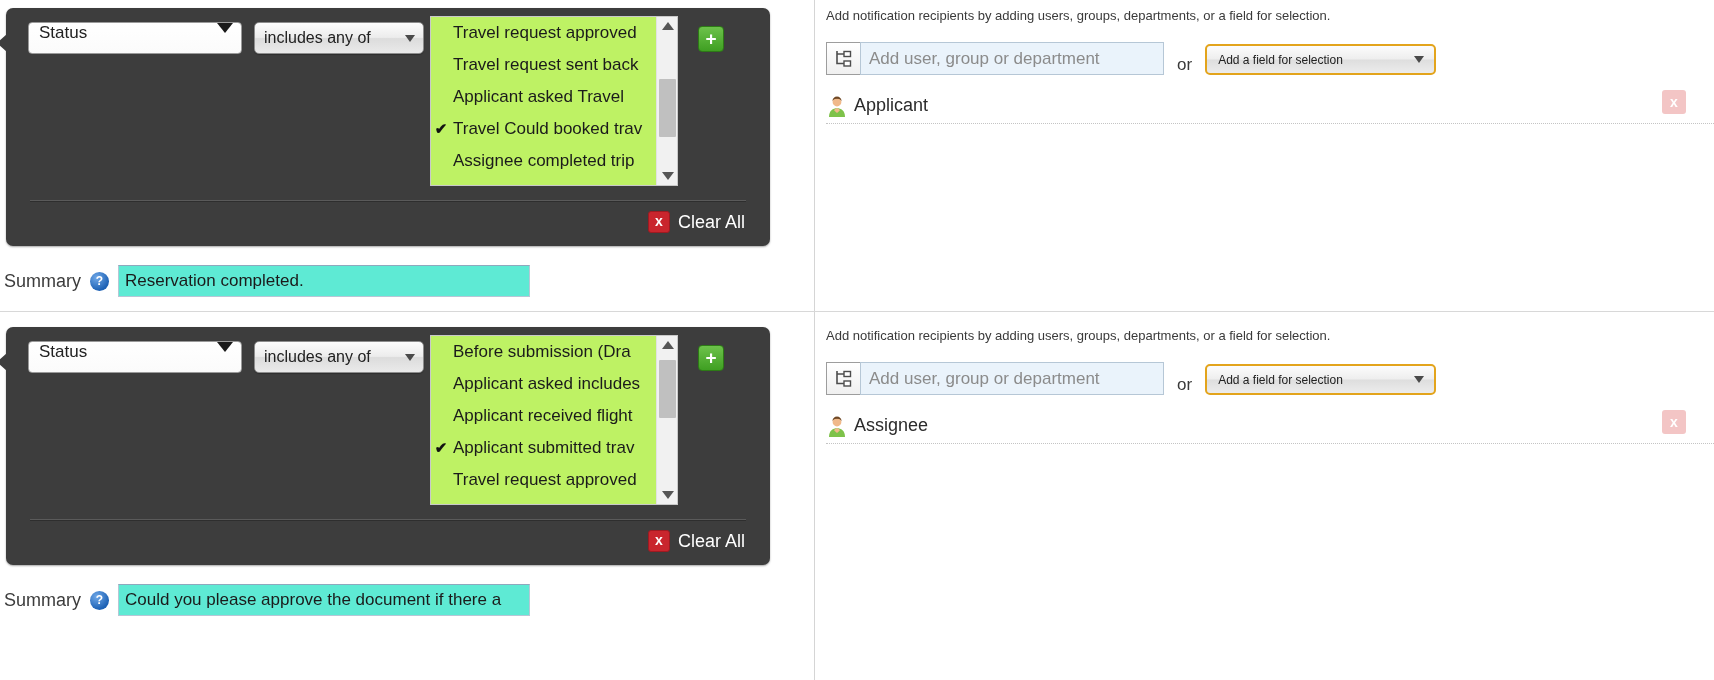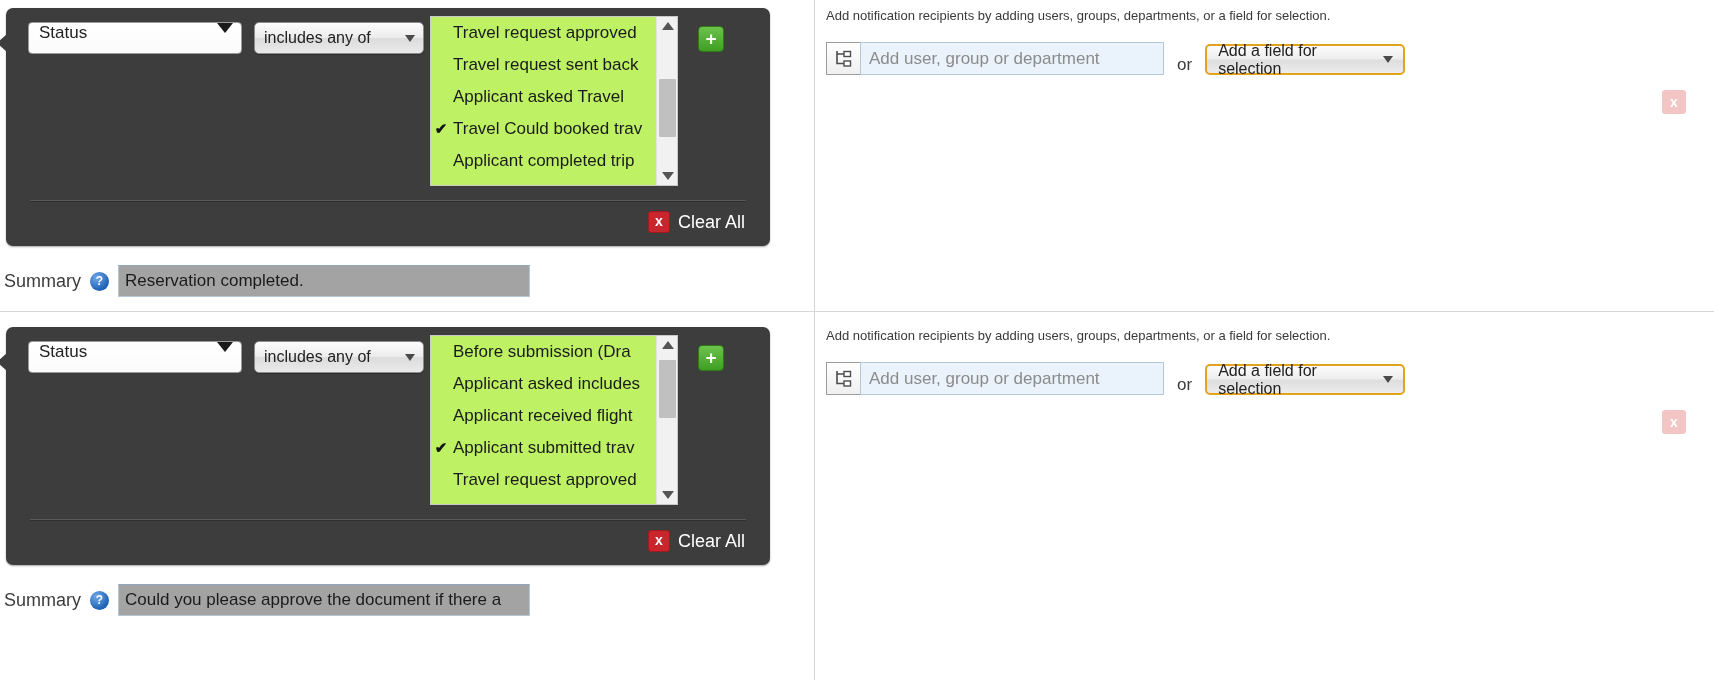--- a/index.html
+++ b/index.html
@@ -306,7 +306,7 @@
     margin: 0 13px;
   }
   .field-sel {
-    width: 200px;
+    width: 231px;
     height: 31px;
     background: linear-gradient(#fcfcfc 0%, #eeeeee 48%, #dedede 52%, #ececec 100%);
     border: 2px solid #e3a41c;
@@ -315,7 +315,7 @@
     display: flex;
     align-items: center;
     padding: 0 10px 0 11px;
-    font-size: 16px;
+    font-size: 12px;
     color: #222;
     cursor: pointer;
   }

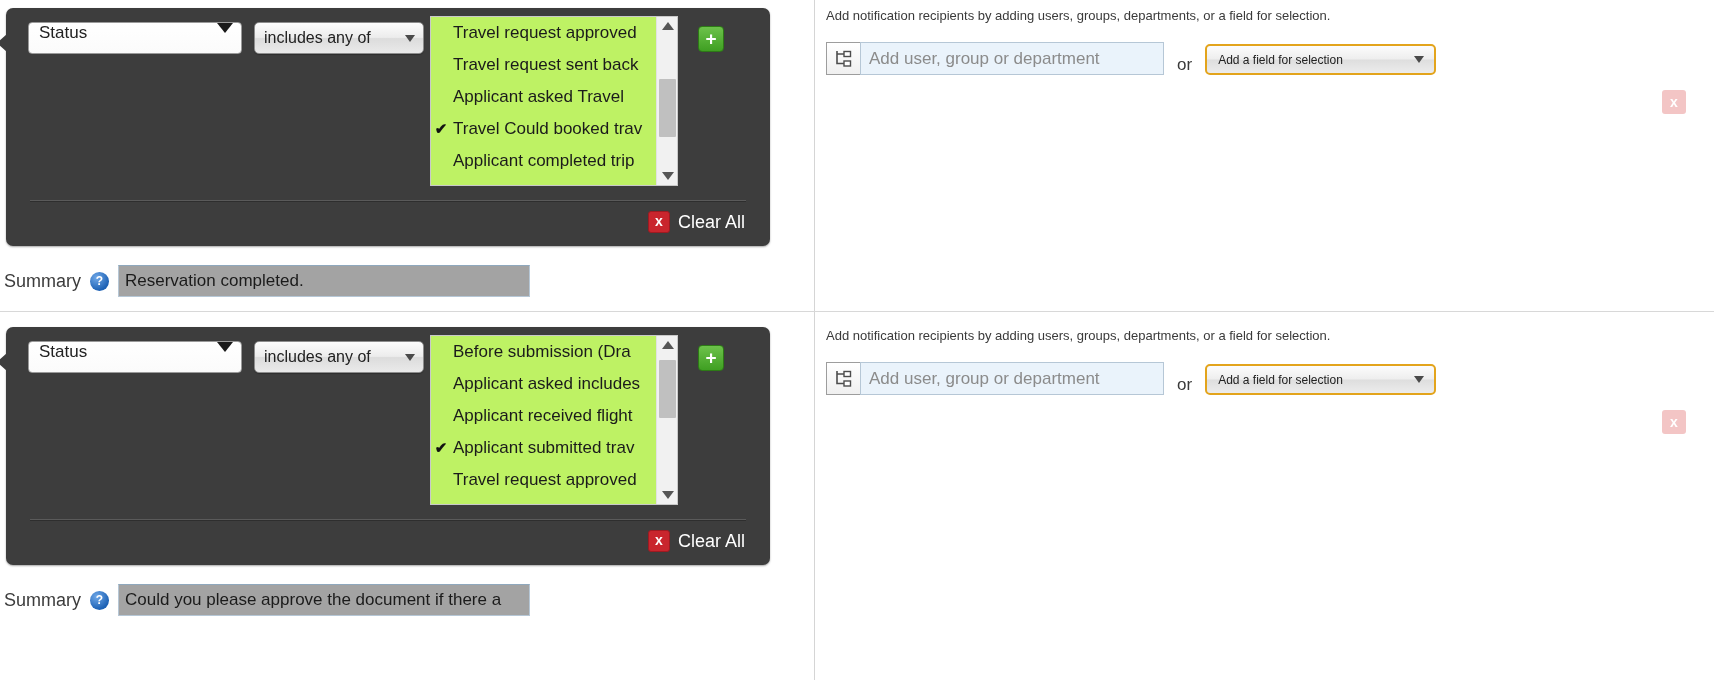--- a/index.html
+++ b/index.html
@@ -447,6 +447,18 @@
         </div>
       </div>
 
+      <div class="recipient" style="top:88px">
+        <span class="avatar">
+          <svg width="22" height="22" viewBox="0 0 22 22" aria-hidden="true">
+            <circle cx="11" cy="7" r="4.4" fill="#f0b98a"></circle>
+            <path d="M6.4 6.2 a4.6 4.6 0 0 1 9.2 0 a5 5 0 0 0 -9.2 0 z" fill="#7a5230"></path>
+            <path d="M6.6 5.6 a4.6 4.6 0 0 1 8.8 0 c-1 -2.6 -7.8 -2.6 -8.8 0 z" fill="#6b4522"></path>
+            <path d="M3 22 C3 15.4 7 13.2 11 13.2 C15 13.2 19 15.4 19 22 Z" fill="#7ec24a"></path>
+            <path d="M11 13.2 C9.4 13.2 8.2 14.4 8.2 15.6 L11 18 L13.8 15.6 C13.8 14.4 12.6 13.2 11 13.2 Z" fill="#f0b98a"></path>
+          </svg>
+        </span>
+        <span class="rname">Applicant</span>
+      </div>
 
       <div class="del-btn" style="left:836px; top:90px">x</div>
     </div>

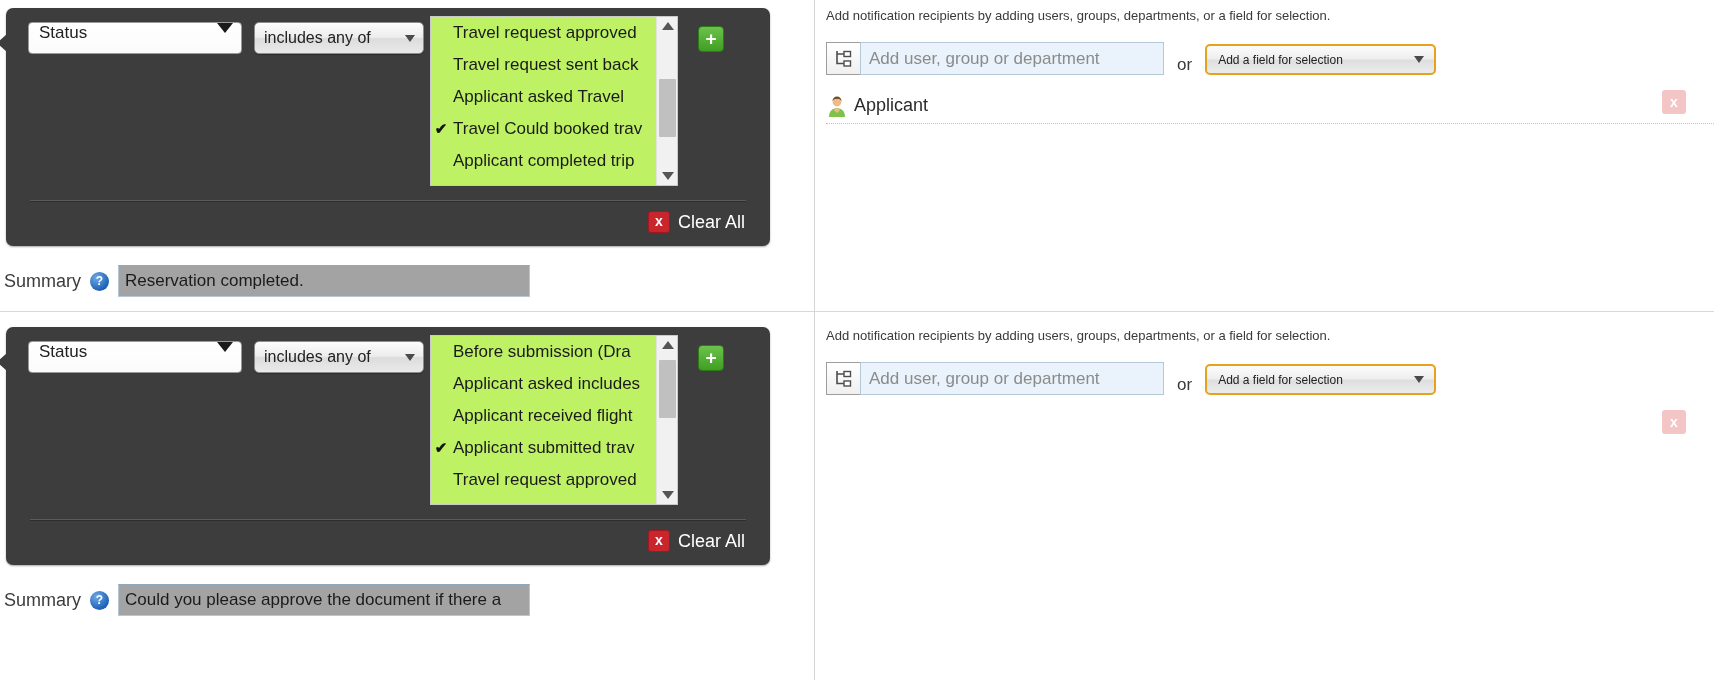--- a/index.html
+++ b/index.html
@@ -398,7 +398,7 @@
           </div>
           <div class="opt">
             <span class="chk"></span>
-            <span class="txt">Applicant completed trip</span>
+            <span class="txt">Assignee completed trip</span>
           </div>
         </div>
         <div class="vscroll">

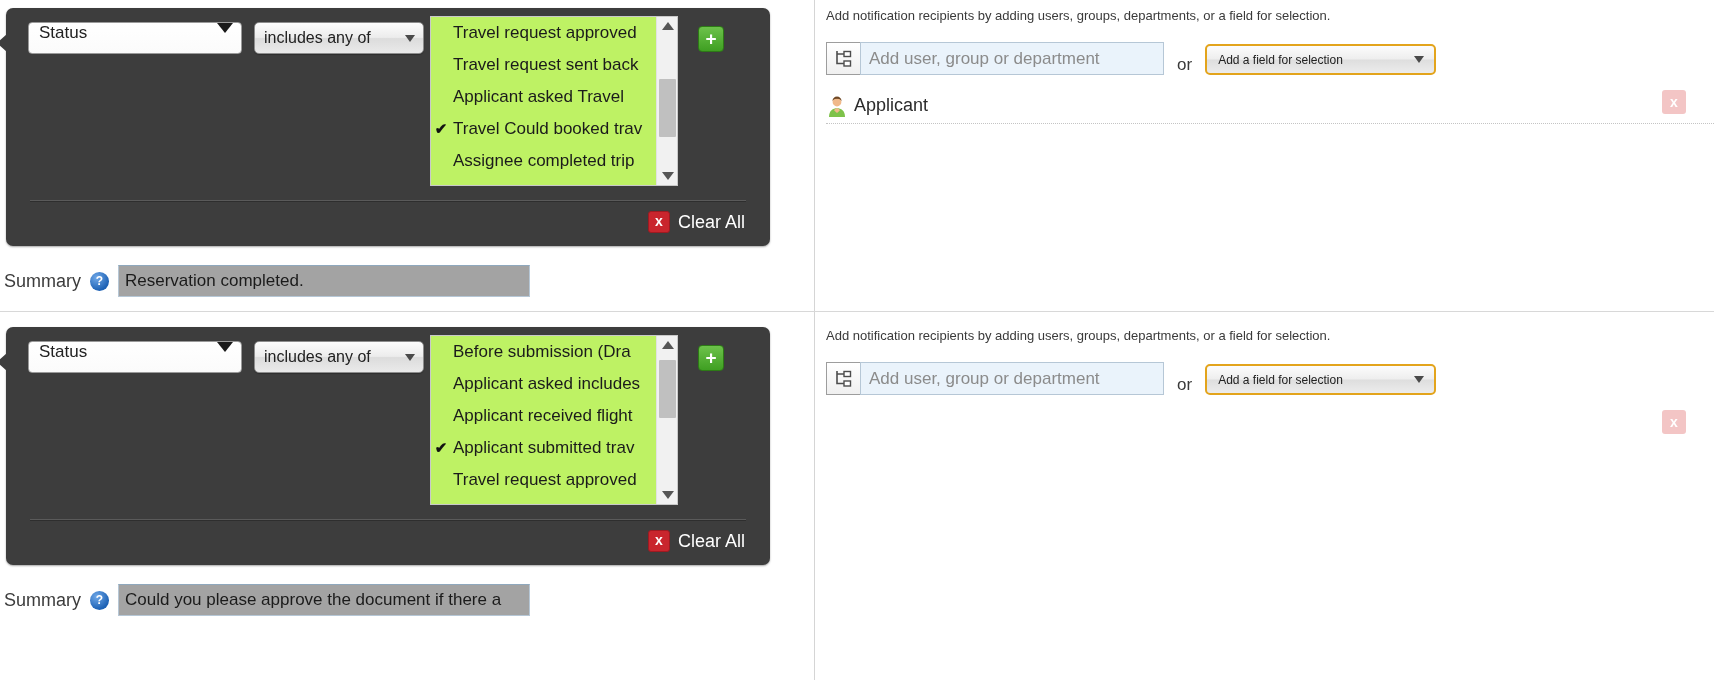--- a/index.html
+++ b/index.html
@@ -254,7 +254,7 @@
   .summary-input {
     width: 412px;
     height: 32px;
-    background: #a3a3a3;
+    background: #5eead4;
     border: 1px solid #b6c7d6;
     border-top-color: #8fa8bd;
     box-sizing: border-box;

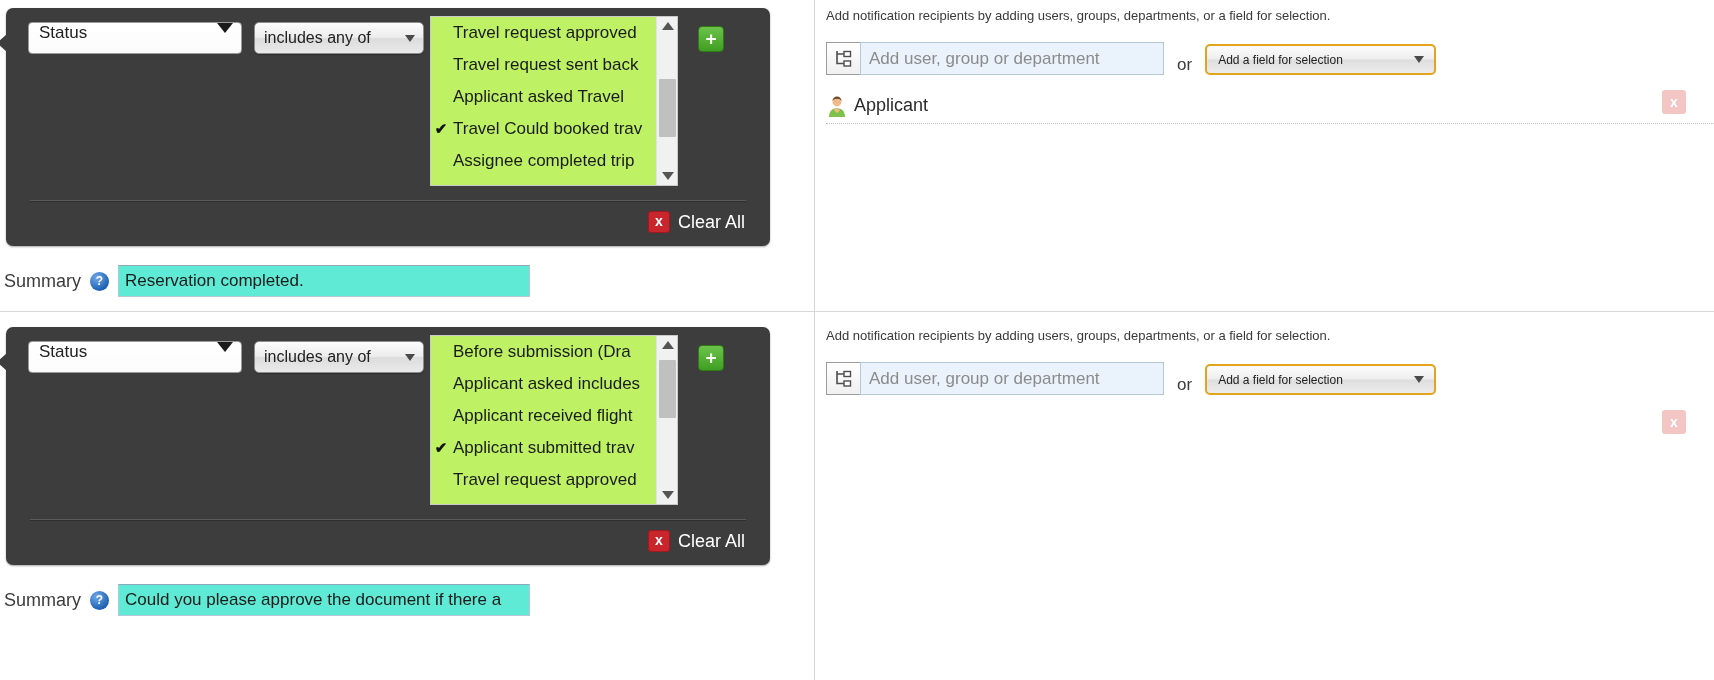--- a/index.html
+++ b/index.html
@@ -548,6 +548,18 @@
         </div>
       </div>
 
+      <div class="recipient" style="top:96px">
+        <span class="avatar">
+          <svg width="22" height="22" viewBox="0 0 22 22" aria-hidden="true">
+            <circle cx="11" cy="7" r="4.4" fill="#f0b98a"></circle>
+            <path d="M6.4 6.2 a4.6 4.6 0 0 1 9.2 0 a5 5 0 0 0 -9.2 0 z" fill="#7a5230"></path>
+            <path d="M6.6 5.6 a4.6 4.6 0 0 1 8.8 0 c-1 -2.6 -7.8 -2.6 -8.8 0 z" fill="#6b4522"></path>
+            <path d="M3 22 C3 15.4 7 13.2 11 13.2 C15 13.2 19 15.4 19 22 Z" fill="#7ec24a"></path>
+            <path d="M11 13.2 C9.4 13.2 8.2 14.4 8.2 15.6 L11 18 L13.8 15.6 C13.8 14.4 12.6 13.2 11 13.2 Z" fill="#f0b98a"></path>
+          </svg>
+        </span>
+        <span class="rname">Assignee</span>
+      </div>
 
       <div class="del-btn" style="left:836px; top:98px">x</div>
     </div>

